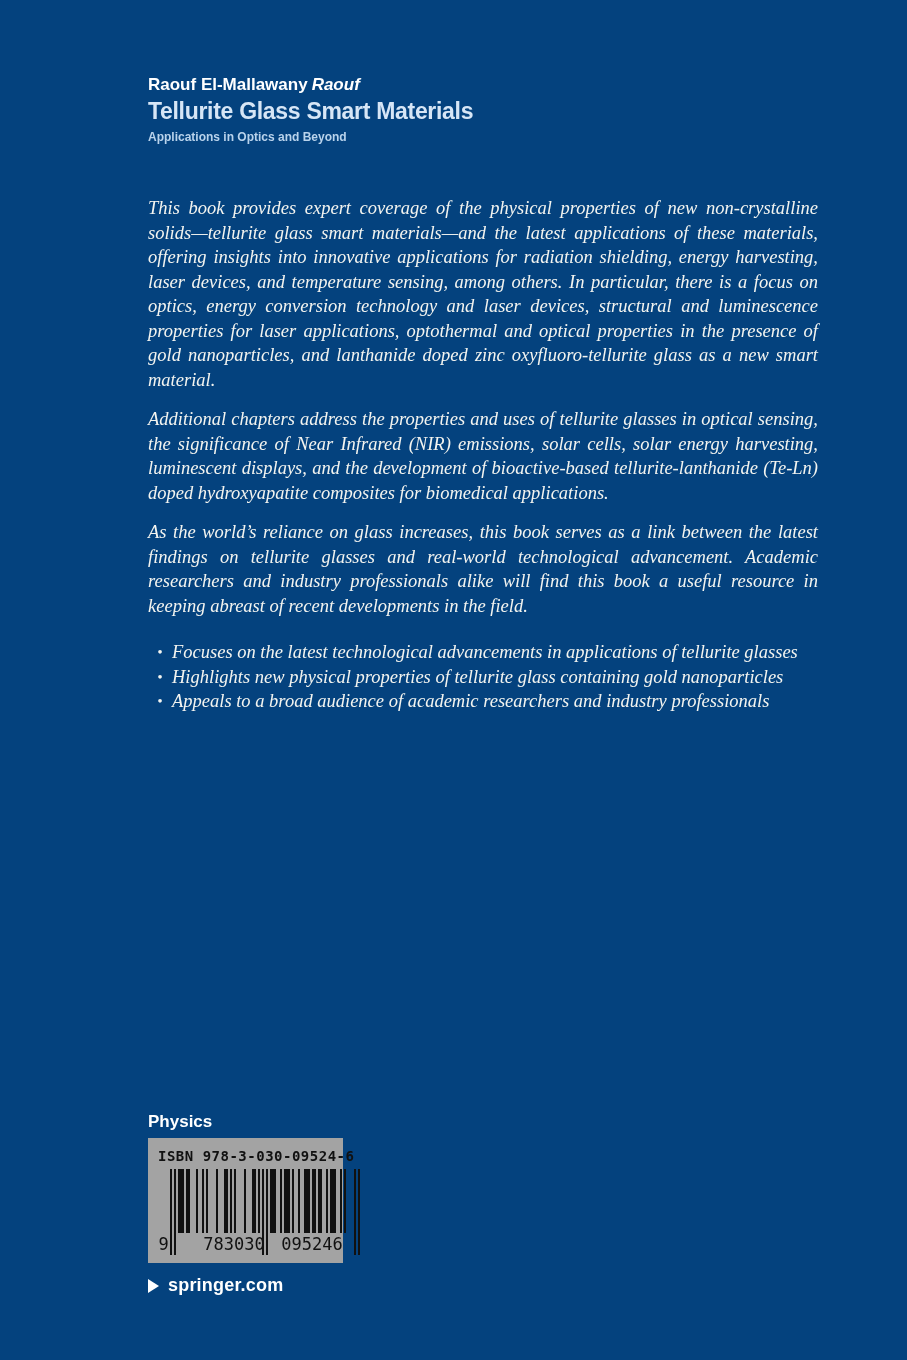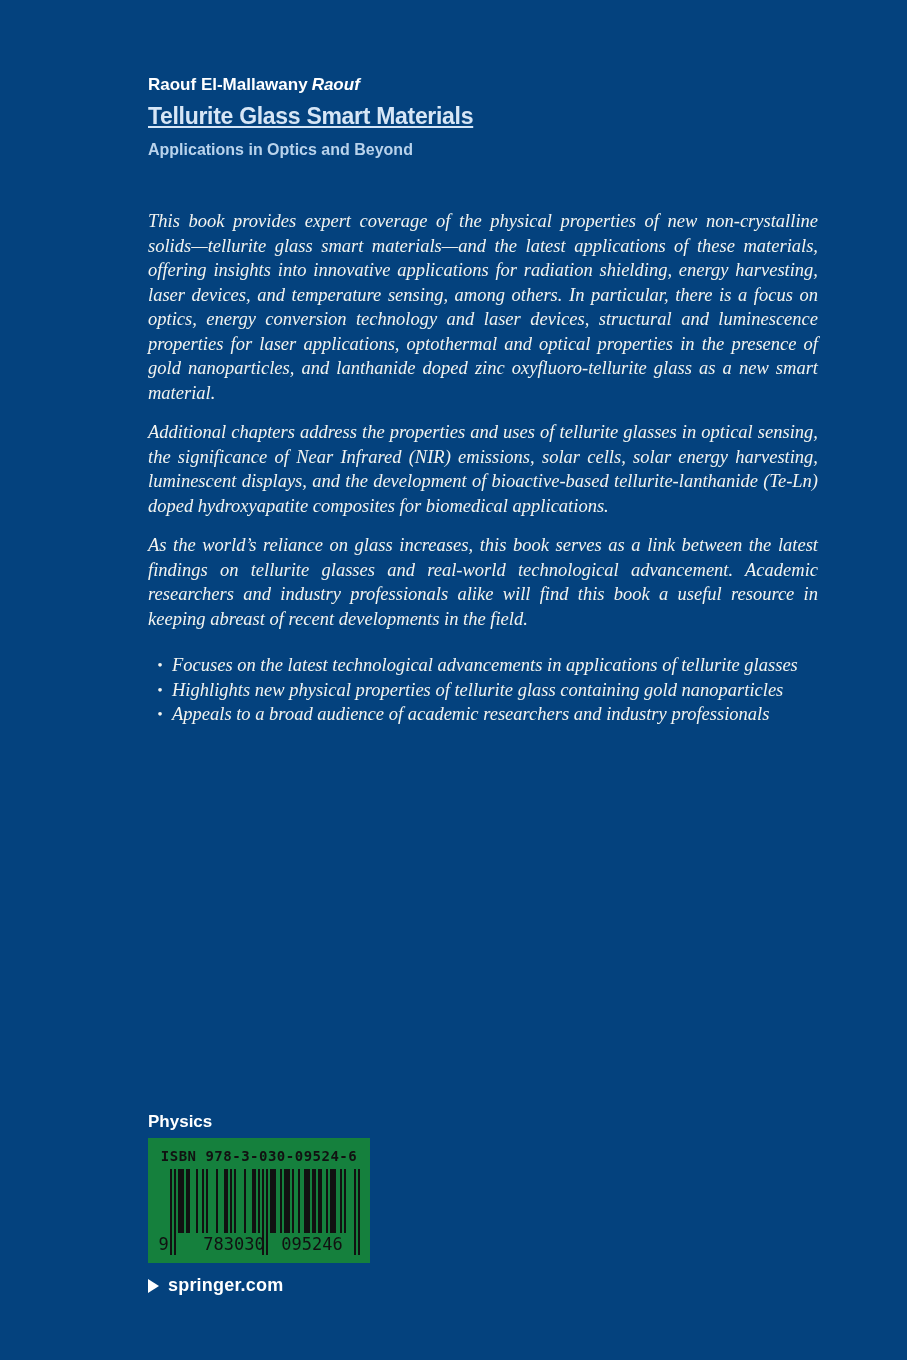--- a/index.html
+++ b/index.html
@@ -30,13 +30,11 @@
   }
   .editor-role { font-style: italic; }
   .book-title {
-    margin-top: 5px;
     font-size: 23px;
     font-weight: bold;
     letter-spacing: -0.3px;
     color: #D7E6F6;
     line-height: 30px;
-    text-decoration: underline;
   }
   .book-subtitle {
     margin-top: 8px;

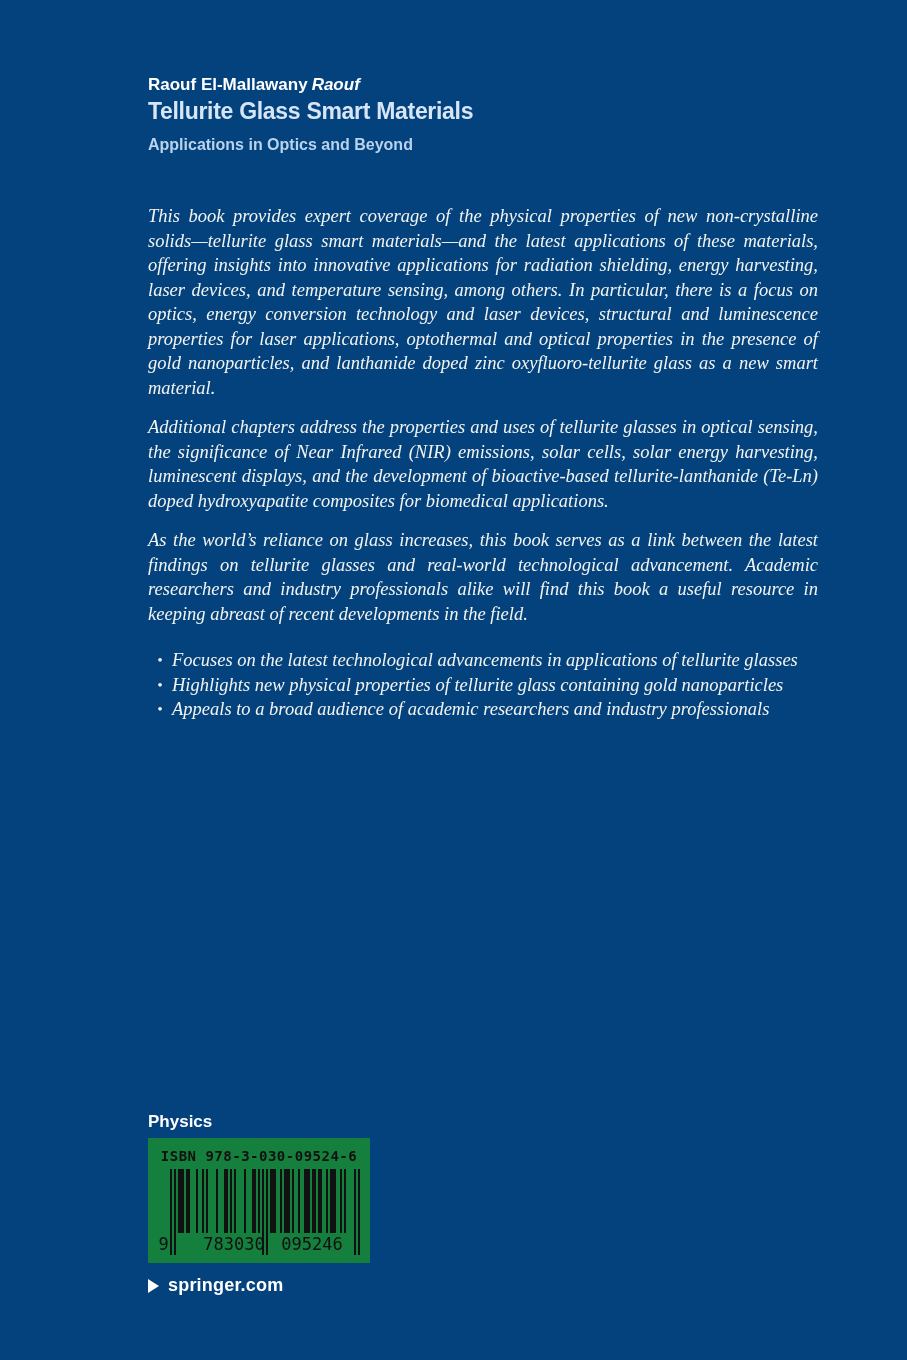--- a/index.html
+++ b/index.html
@@ -37,8 +37,8 @@
     line-height: 30px;
   }
   .book-subtitle {
-    margin-top: 8px;
-    font-size: 16px;
+    margin-top: 0;
+    font-size: 12px;
     font-weight: bold;
     color: #B9D3EC;
     line-height: 22px;

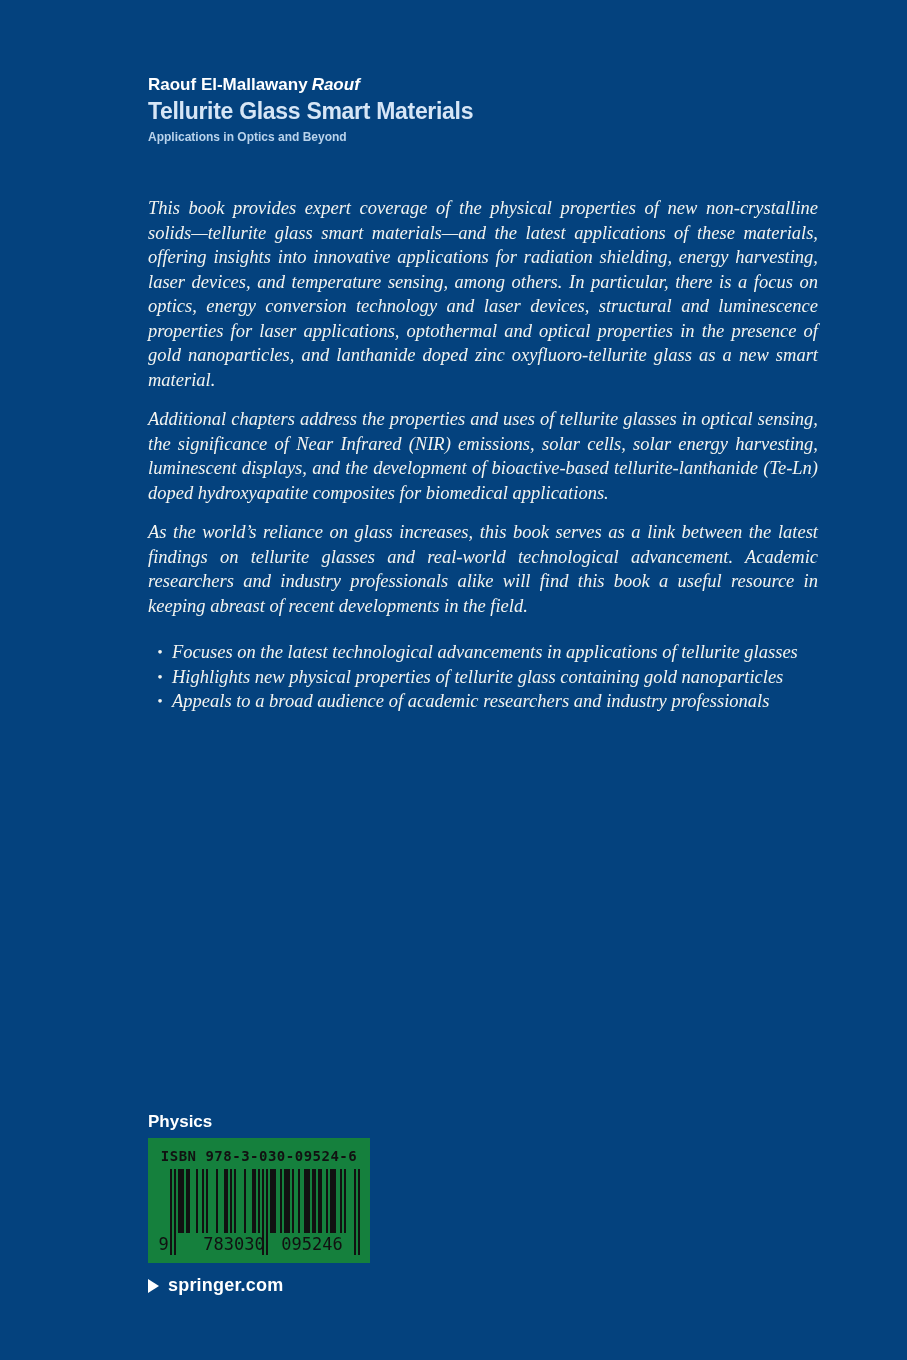--- a/index.html
+++ b/index.html
@@ -82,8 +82,8 @@
   .barcode-box {
     position: absolute;
     left: 148px; top: 1138px;
-    width: 222px; height: 125px;
-    background: #15803d;
+    width: 195px; height: 125px;
+    background: #a3a3a3;
     box-sizing: border-box;
     padding: 8px 10px;
   }

